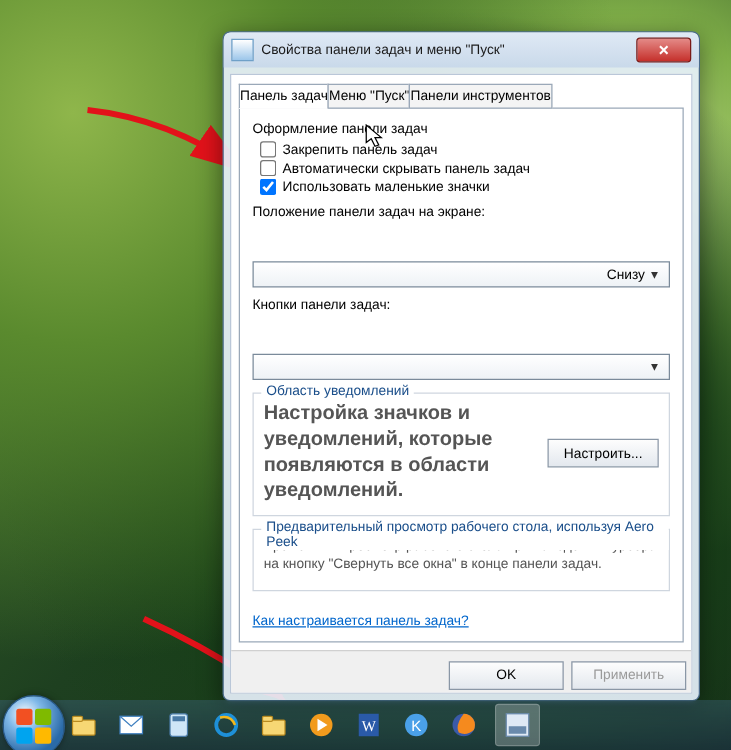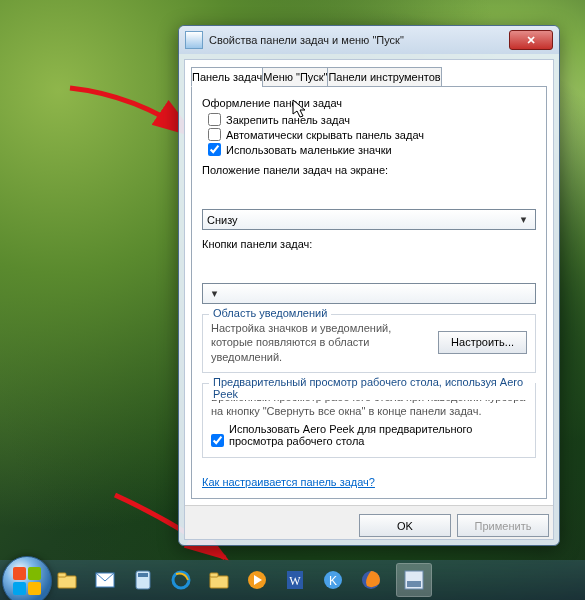--- a/index.html
+++ b/index.html
@@ -26,7 +26,7 @@
   .chk{display:flex;align-items:flex-end;margin:2px 0 2px 6px;}
   .chk input{width:13px;height:13px;margin:0 5px 0 0;}
   .lbl{margin:8px 0 3px;}
-  .combo{width:100%;height:21px;border:1px solid #7a8a9a;background:linear-gradient(#fff,#eef2f6);padding:1px 4px;display:flex;align-items:center;justify-content:space-between;box-sizing:border-box;margin-top:33px;}
+  .combo{width:100%;height:21px;border:1px solid #7a8a9a;background:linear-gradient(#fff,#eef2f6);padding:1px 4px;display:flex;align-items:center;justify-content:flex-end;box-sizing:border-box;margin-top:33px;}
   .combo .arrow{width:15px;height:15px;display:flex;align-items:center;justify-content:center;color:#333;}
   .groupbox{border:1px solid #cfd6df;padding:6px 8px 8px;margin-top:10px;position:relative;display:flex;align-items:center;gap:8px;justify-content:flex-end;}
   .groupbox .gtitle{position:absolute;top:-8px;left:6px;background:#fff;padding:0 4px;color:#1a4e8a;}

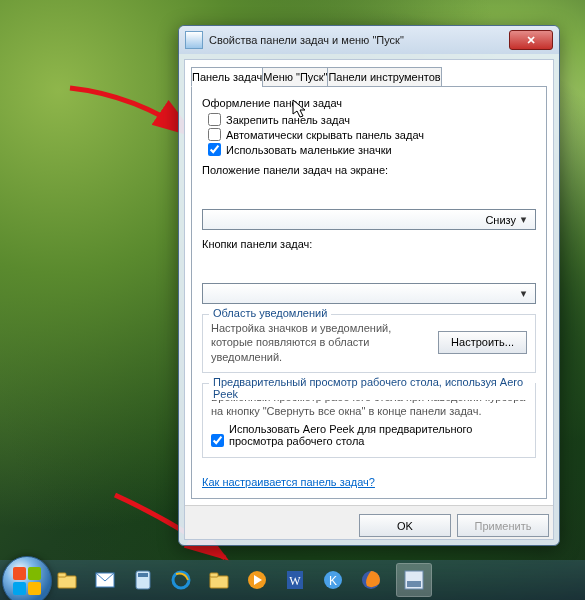--- a/index.html
+++ b/index.html
@@ -30,7 +30,7 @@
   .combo .arrow{width:15px;height:15px;display:flex;align-items:center;justify-content:center;color:#333;}
   .groupbox{border:1px solid #cfd6df;padding:6px 8px 8px;margin-top:10px;position:relative;display:flex;align-items:center;gap:8px;justify-content:flex-end;}
   .groupbox .gtitle{position:absolute;top:-8px;left:6px;background:#fff;padding:0 4px;color:#1a4e8a;}
-  .groupbox .gdesc{flex:1;color:#555;font-size:11px;line-height:1.3;}
+  .groupbox .gdesc{flex:1;color:#555;font-size:16px;line-height:1.3;font-weight:bold;}
   .btn{height:21px;padding:0 12px;border:1px solid #8a97a6;background:linear-gradient(#fdfdfd,#e3e8ee);cursor:default;display:inline-flex;align-items:center;}
   .aero{border:1px solid #cfd6df;padding:6px 8px 8px;margin-top:10px;position:relative;}
   .aero .gtitle{position:absolute;top:-8px;left:6px;background:#fff;padding:0 4px;color:#1a4e8a;}

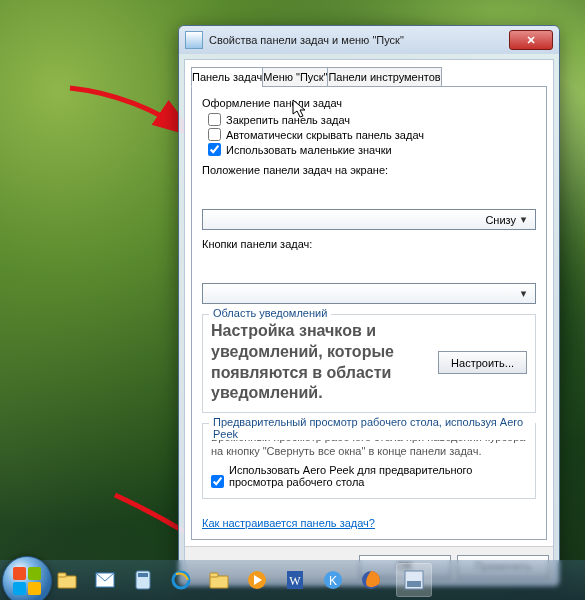--- a/index.html
+++ b/index.html
@@ -123,10 +123,6 @@
       <div class="aero">
         <span class="gtitle">Предварительный просмотр рабочего стола, используя Aero Peek</span>
         <div class="adesc">Временный просмотр рабочего стола при наведении курсора на кнопку "Свернуть все окна" в конце панели задач.</div>
-        <label class="chk" style="margin-left:0">
-          <input type="checkbox" checked="" style="">
-          <span>Использовать Aero Peek для предварительного просмотра рабочего стола</span>
-        </label>
       </div>
 
       <a class="link">Как настраивается панель задач?</a>

